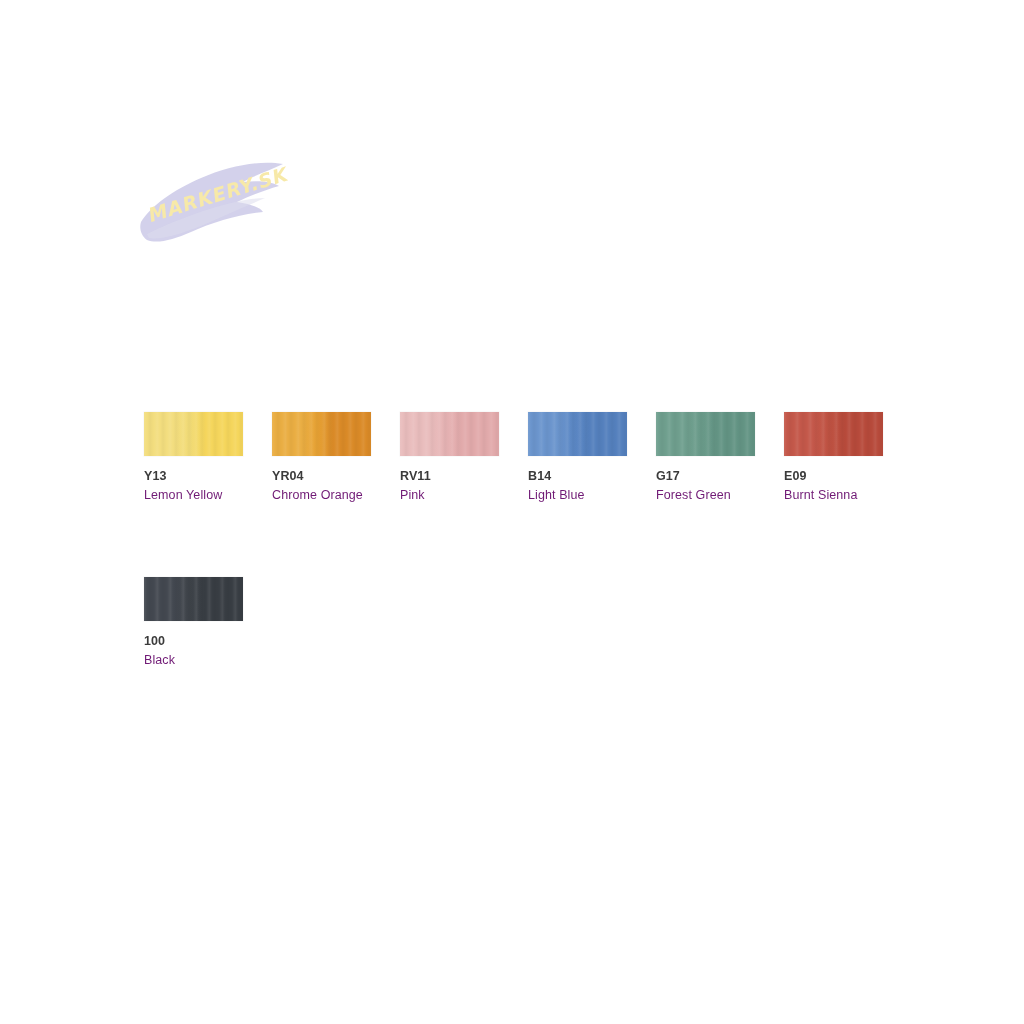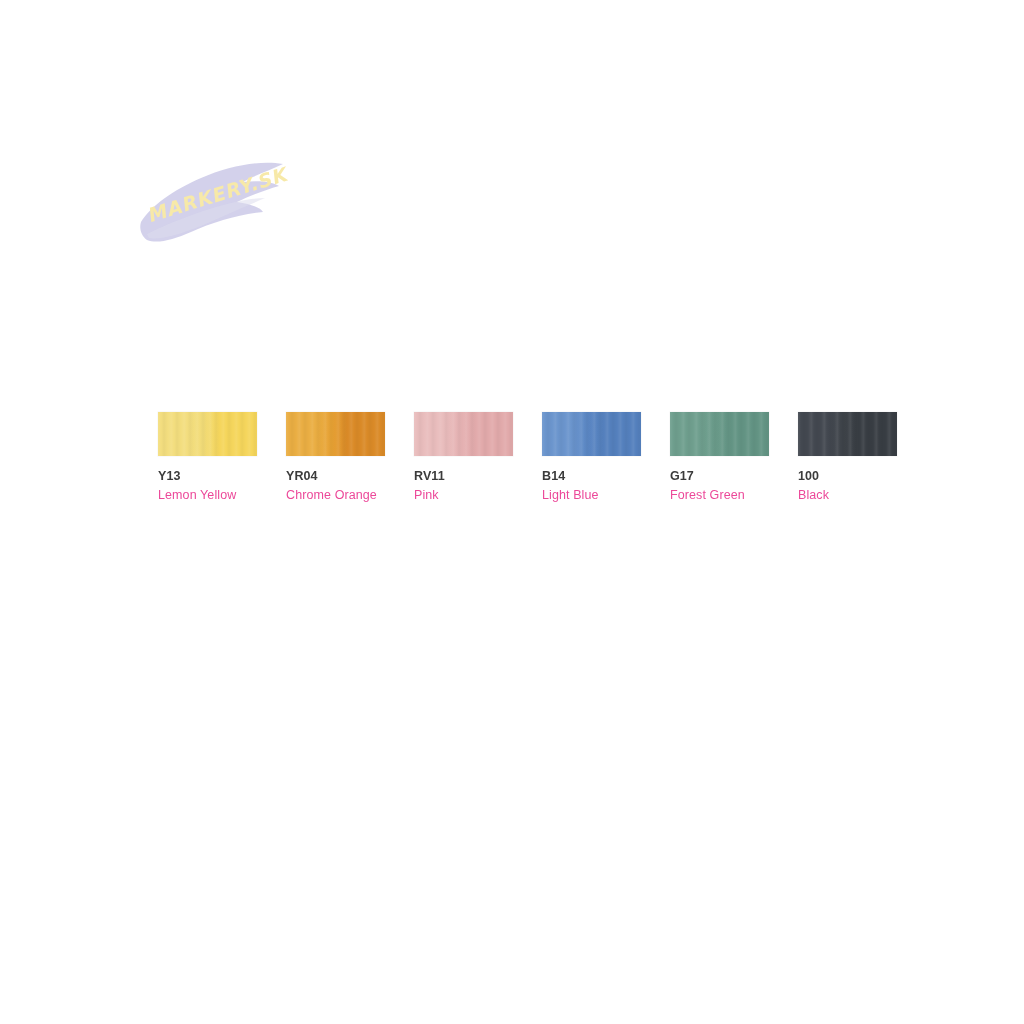--- a/index.html
+++ b/index.html
@@ -38,7 +38,7 @@
   
   .grid {
     position: absolute;
-    left: 158px;
+    left: 144px;
     top: 412px;
     width: 748px;
     display: grid;

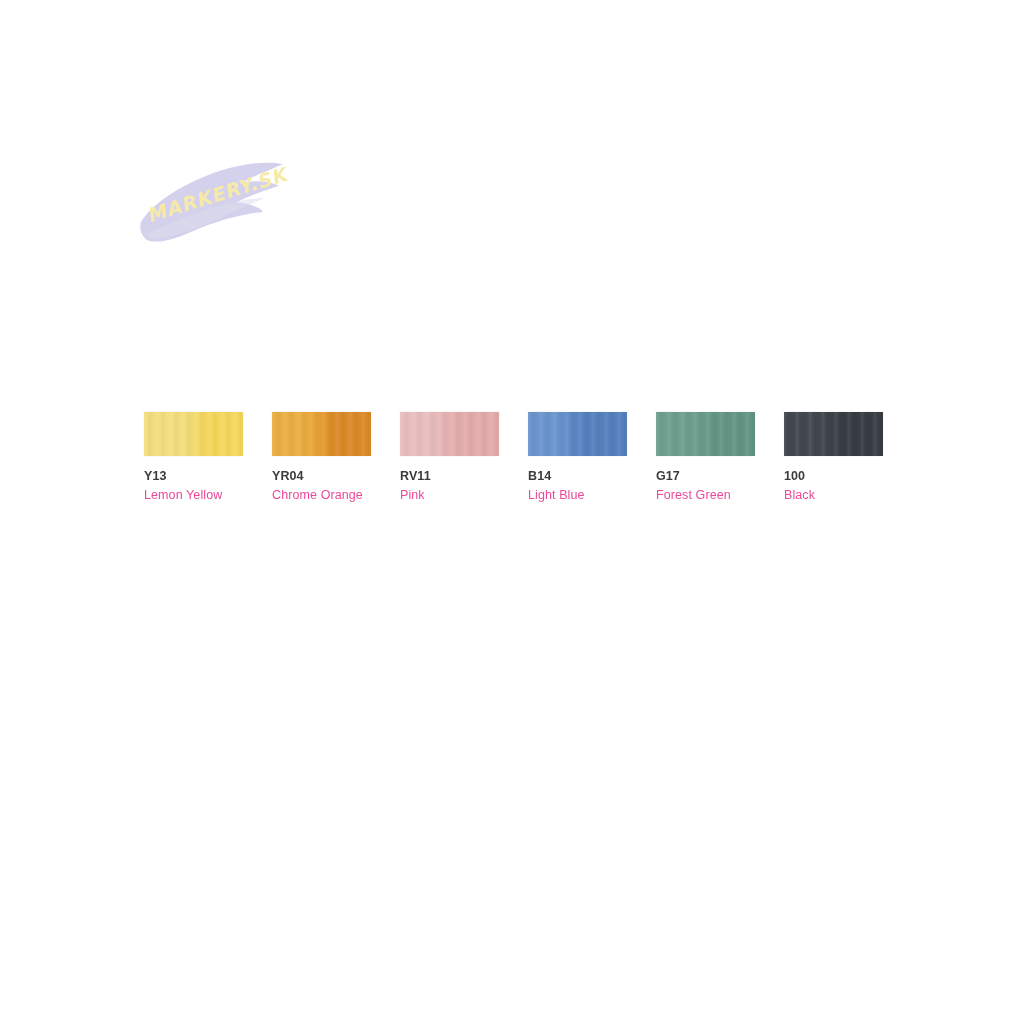--- a/index.html
+++ b/index.html
@@ -134,6 +134,11 @@
       <div class="swatch-name">Forest Green</div>
     </div>
     <div class="swatch-cell">
+      <div class="swatch-chip" style="background: linear-gradient(90deg, rgb(196, 88, 74) 0%, rgb(196, 88, 74) 30%, rgb(191, 82, 66) 46%, rgb(183, 74, 59) 62%, rgb(183, 74, 59) 100%);"></div>
+      <div class="swatch-code">E09</div>
+      <div class="swatch-name">Burnt Sienna</div>
+    </div>
+    <div class="swatch-cell">
       <div class="swatch-chip" style="background: linear-gradient(90deg, rgb(67, 72, 80) 0%, rgb(67, 72, 80) 30%, rgb(62, 67, 73) 46%, rgb(56, 61, 67) 62%, rgb(56, 61, 67) 100%);"></div>
       <div class="swatch-code">100</div>
       <div class="swatch-name">Black</div>

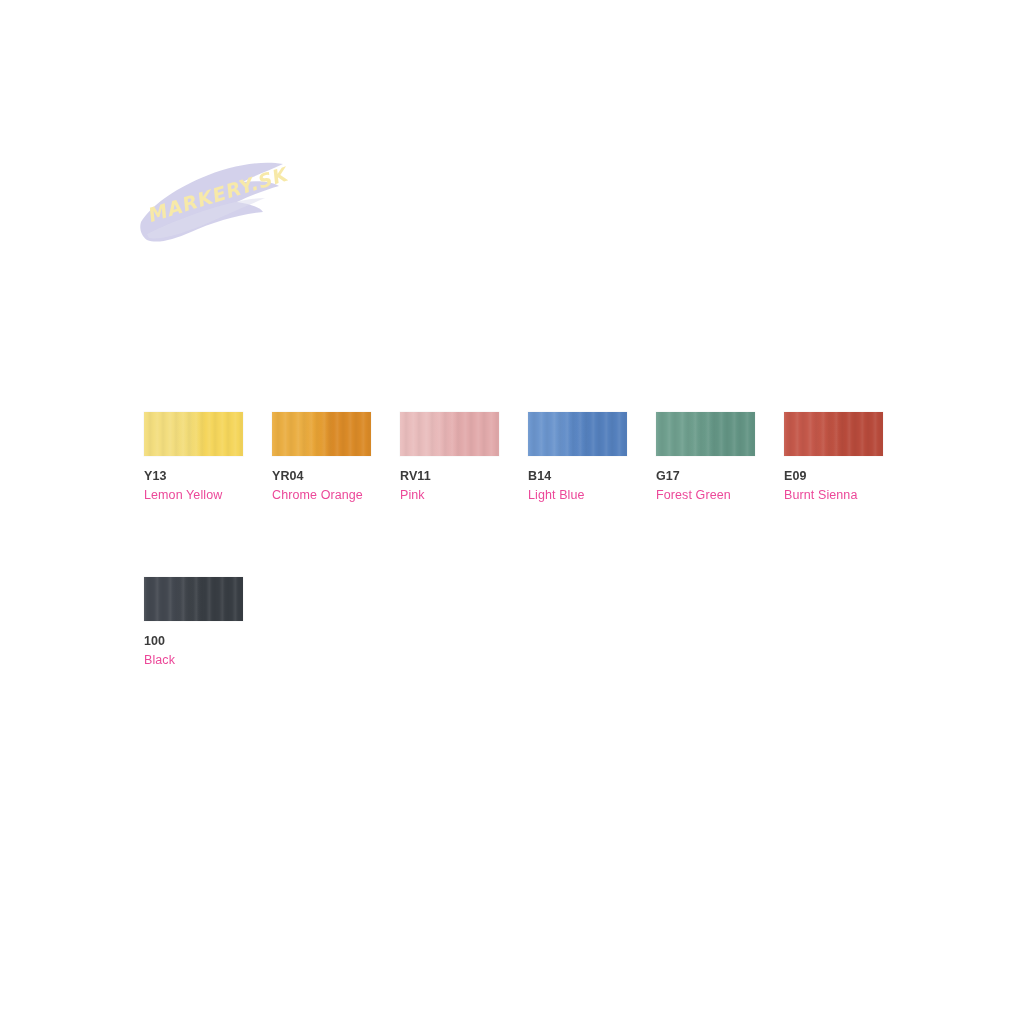--- a/index.html
+++ b/index.html
@@ -83,7 +83,7 @@
     margin-top: 3px;
     font-size: 12.5px;
     font-weight: 400;
-    color: #ec4899;
+    color: #701a75;
     line-height: 16px;
     letter-spacing: 0.1px;
     white-space: nowrap;

